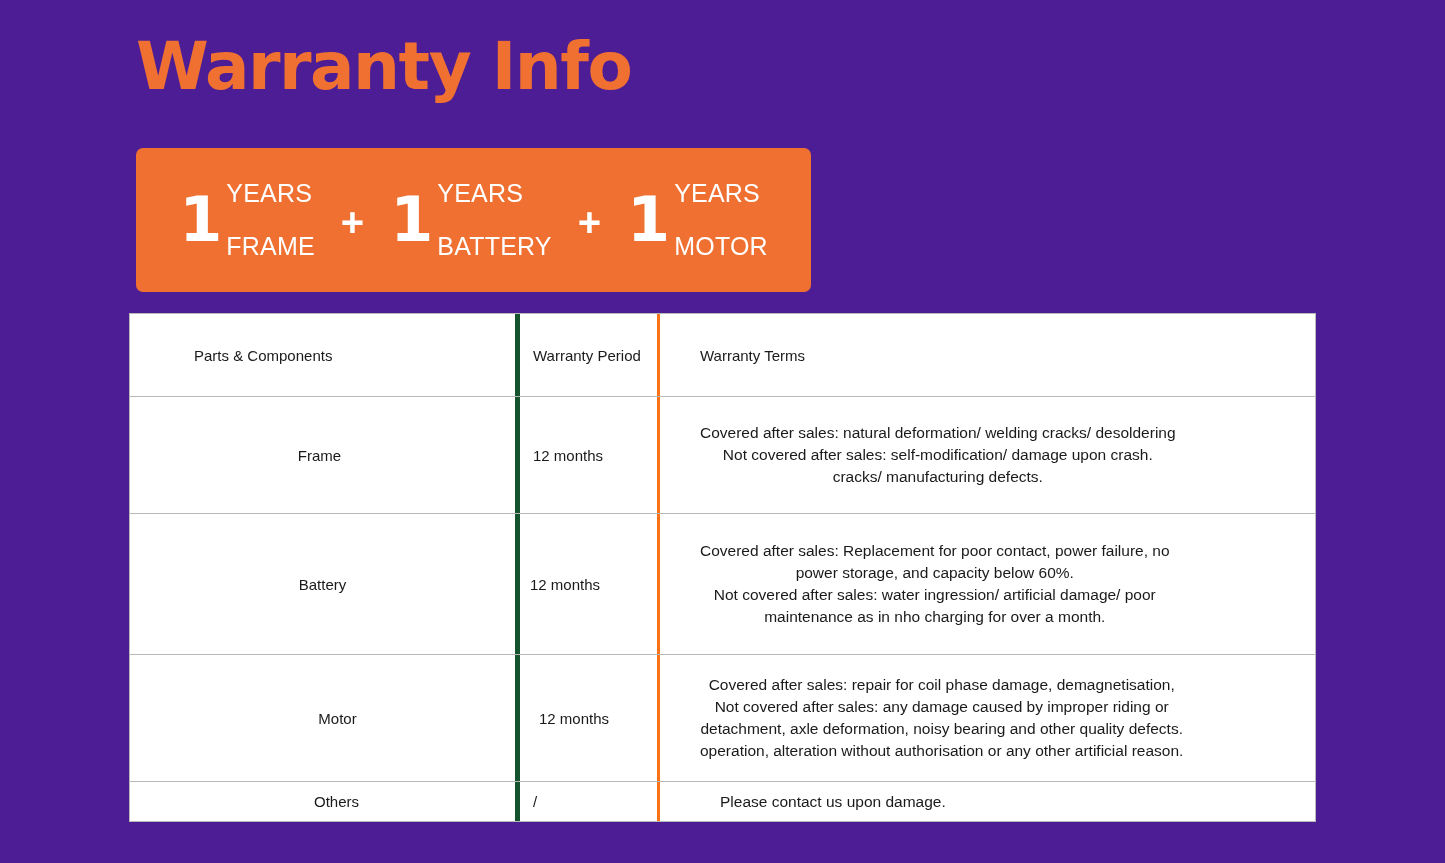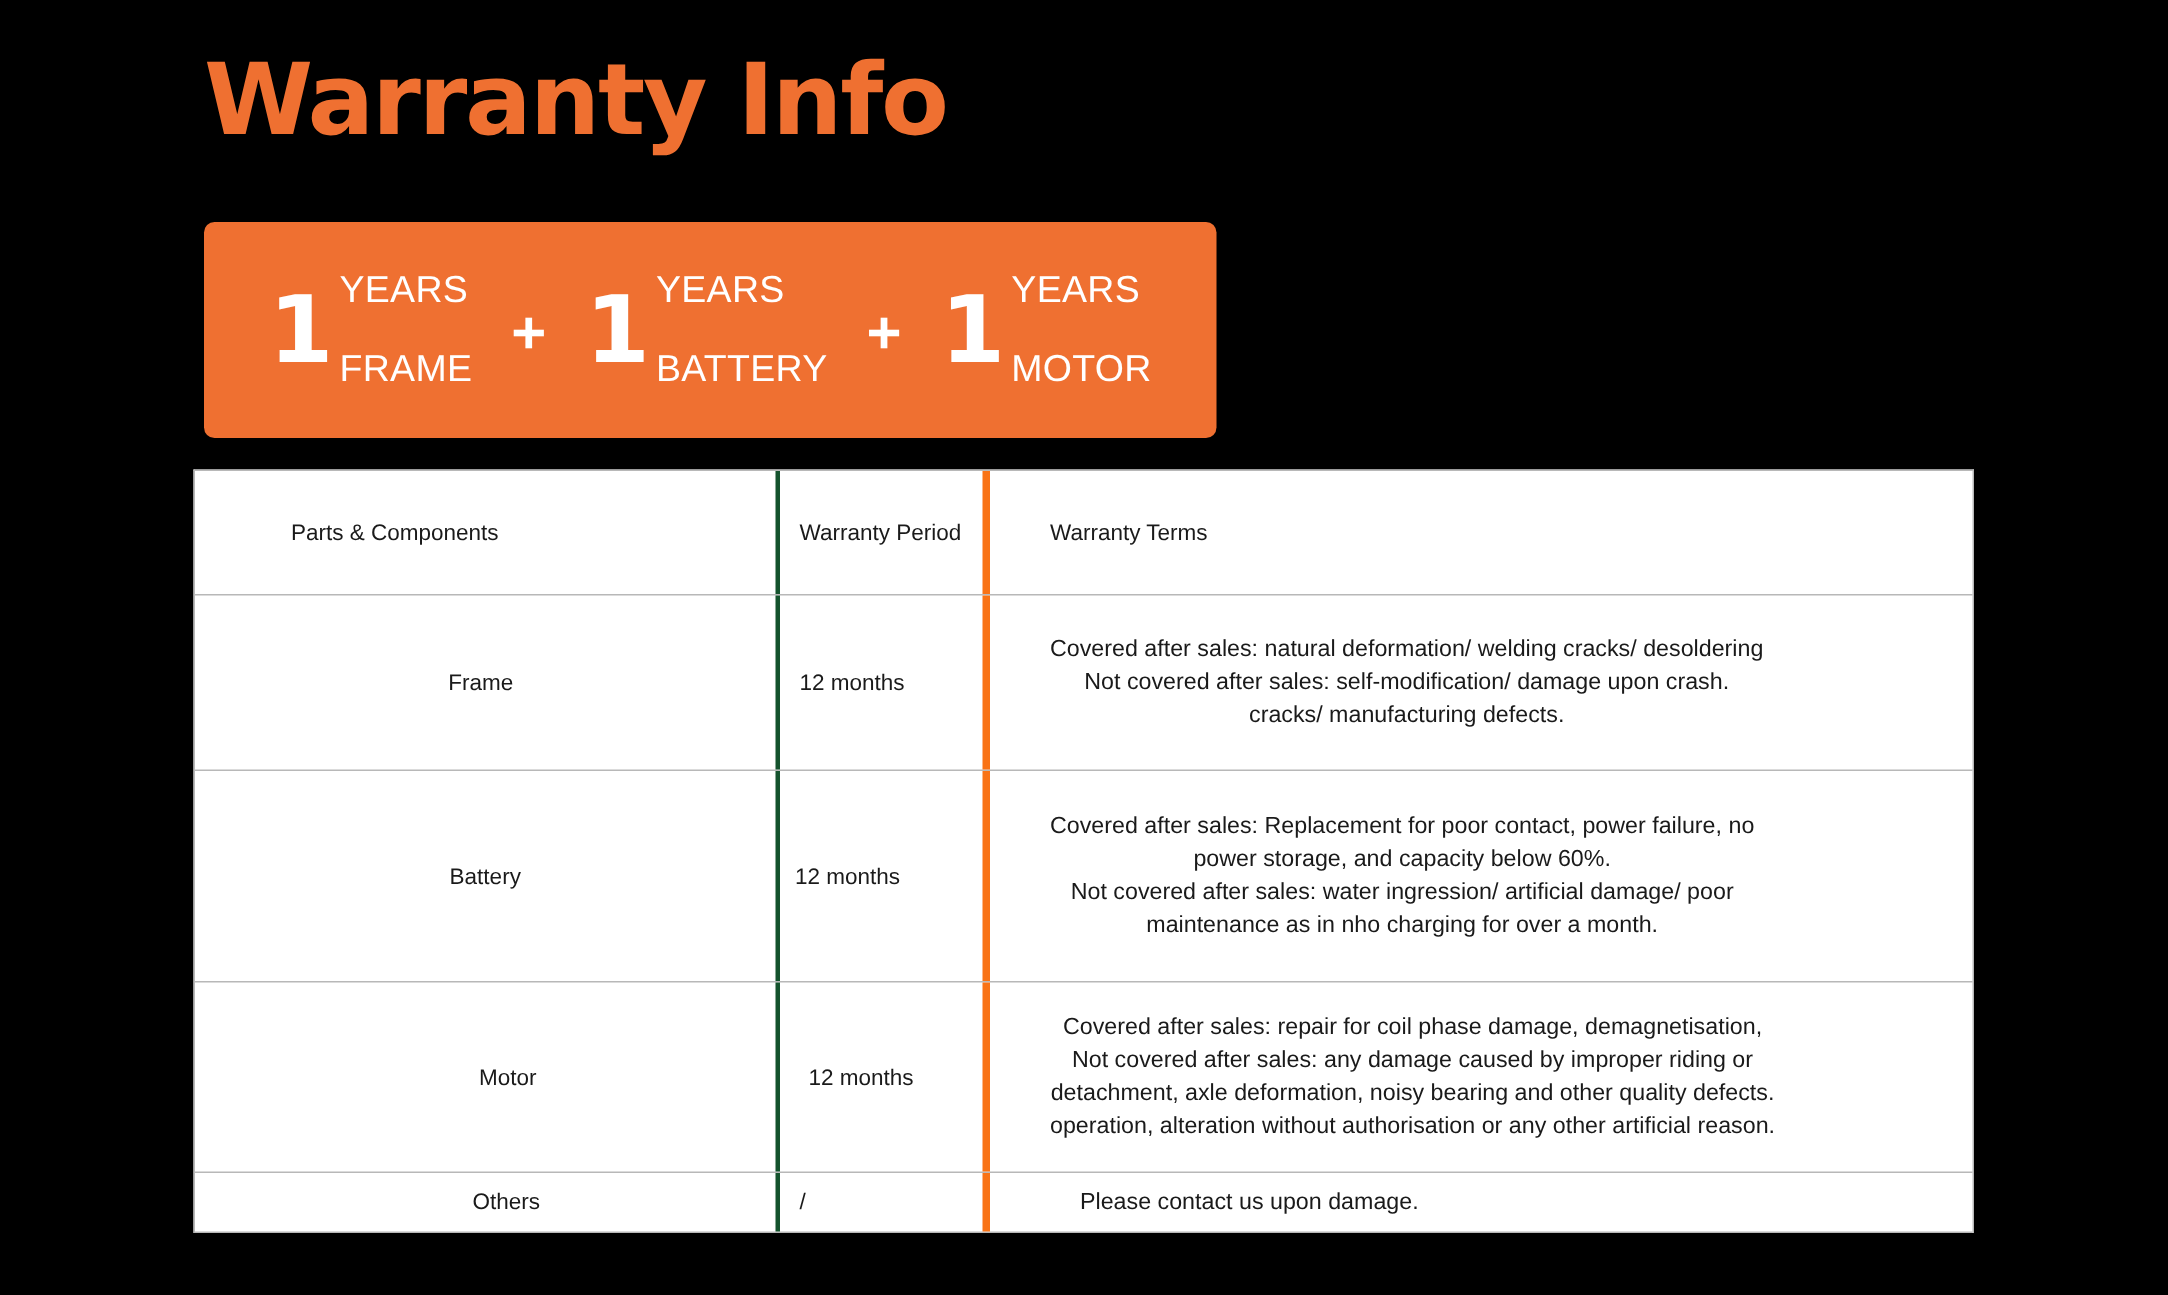--- a/index.html
+++ b/index.html
@@ -18,7 +18,7 @@
     position: relative;
     width: 1445px;
     height: 863px;
-    background: #000000;
+    background: #4c1d95;
   }
 
   

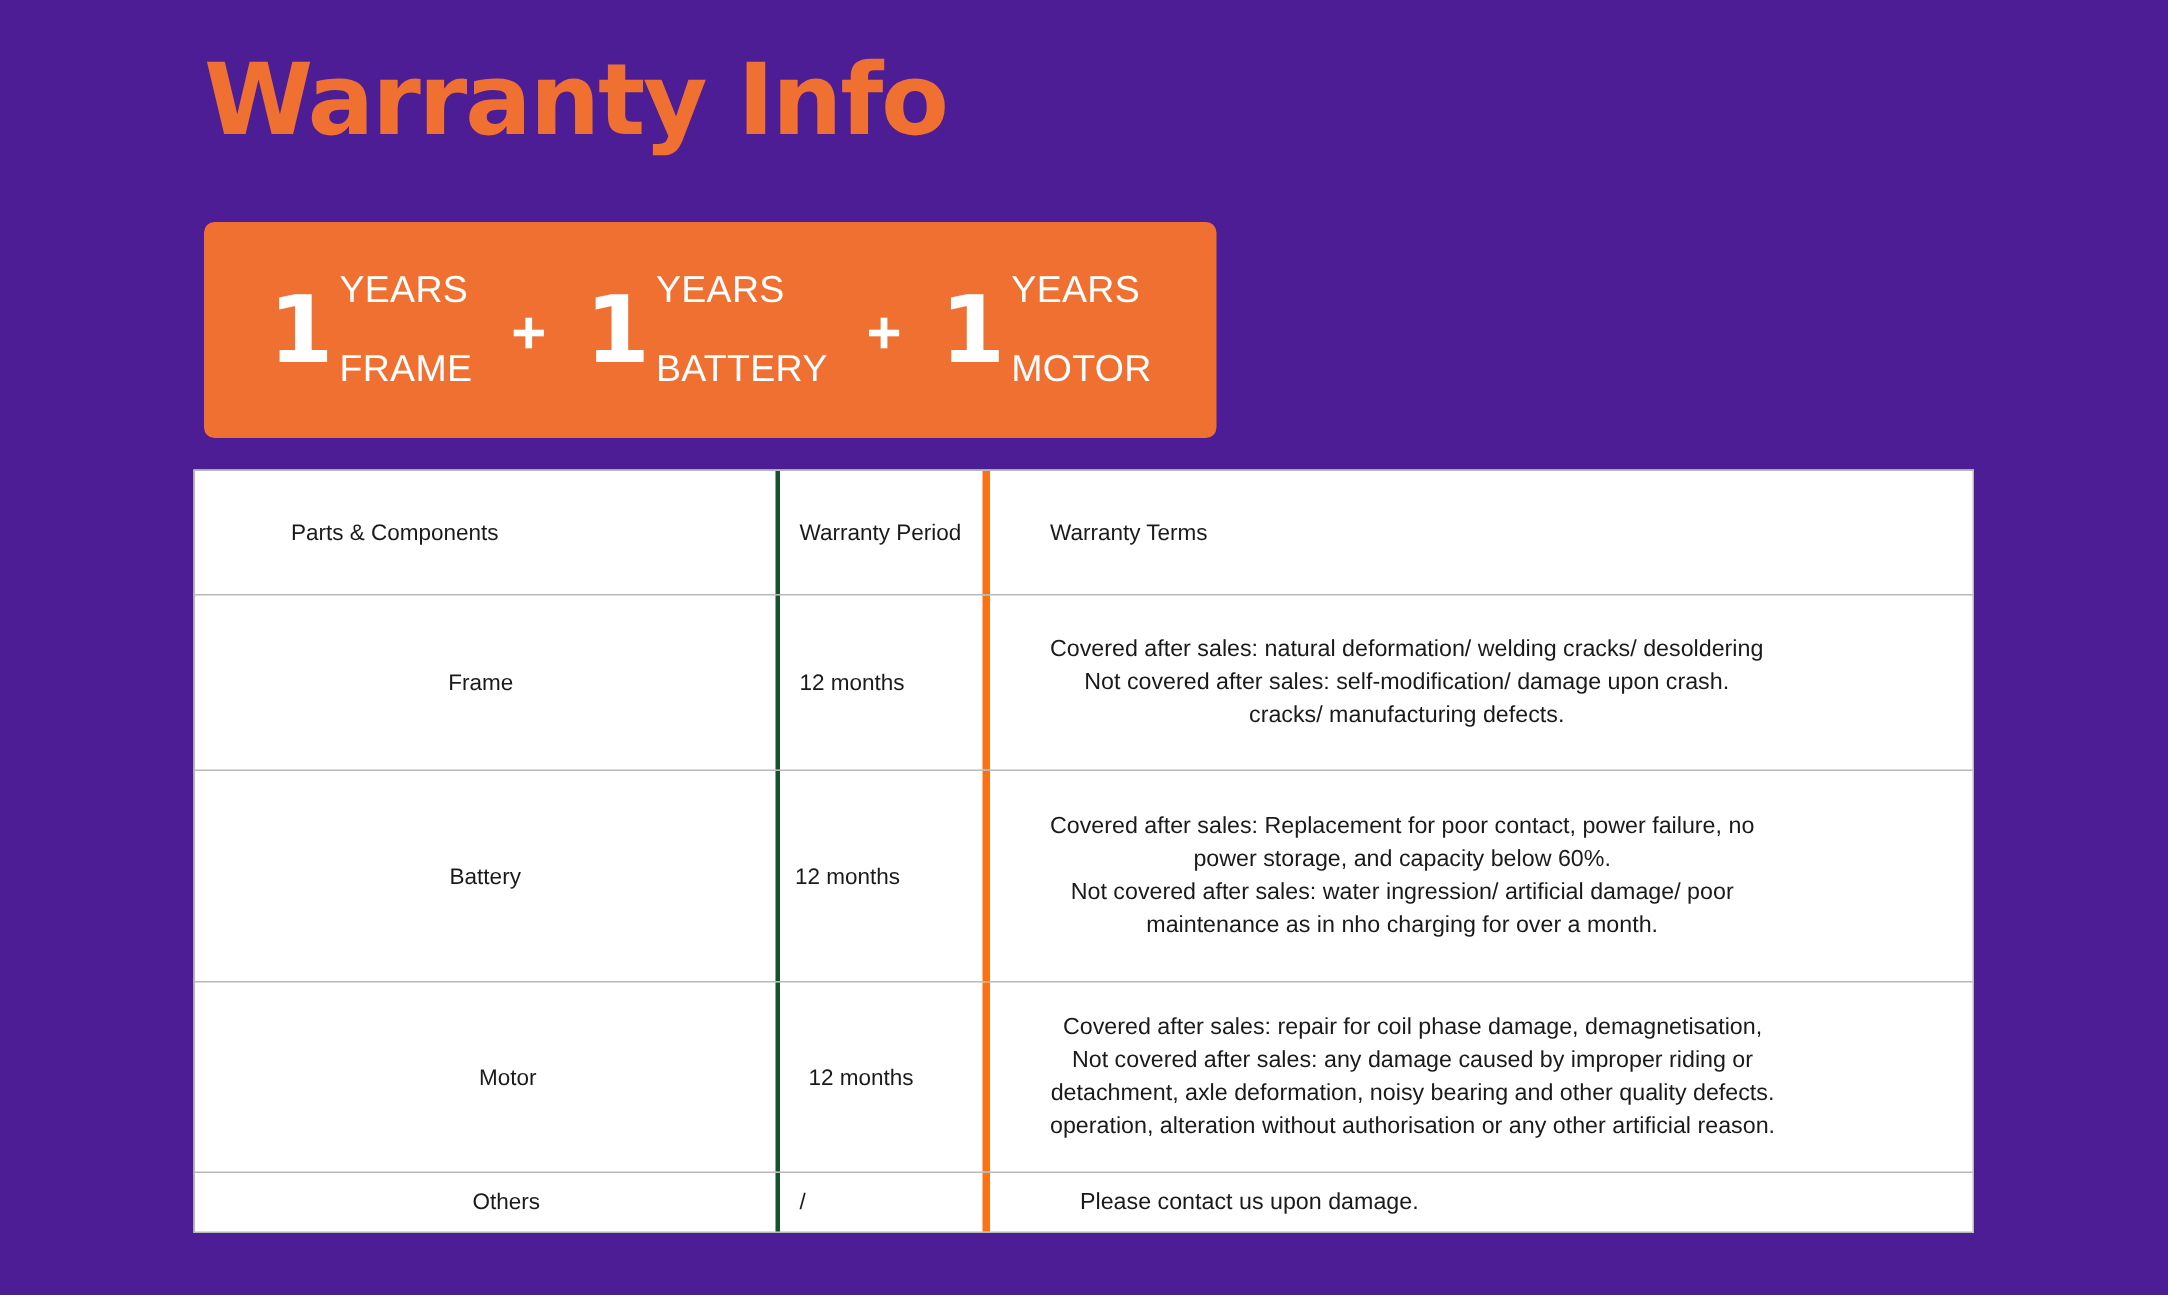--- a/index.html
+++ b/index.html
@@ -102,7 +102,7 @@
   }
   .c-parts {
     width: 390px;
-    border-right: 3px solid #14532d;
+    border-right: 5px solid #14532d;
     display: flex;
     align-items: center;
     justify-content: center;

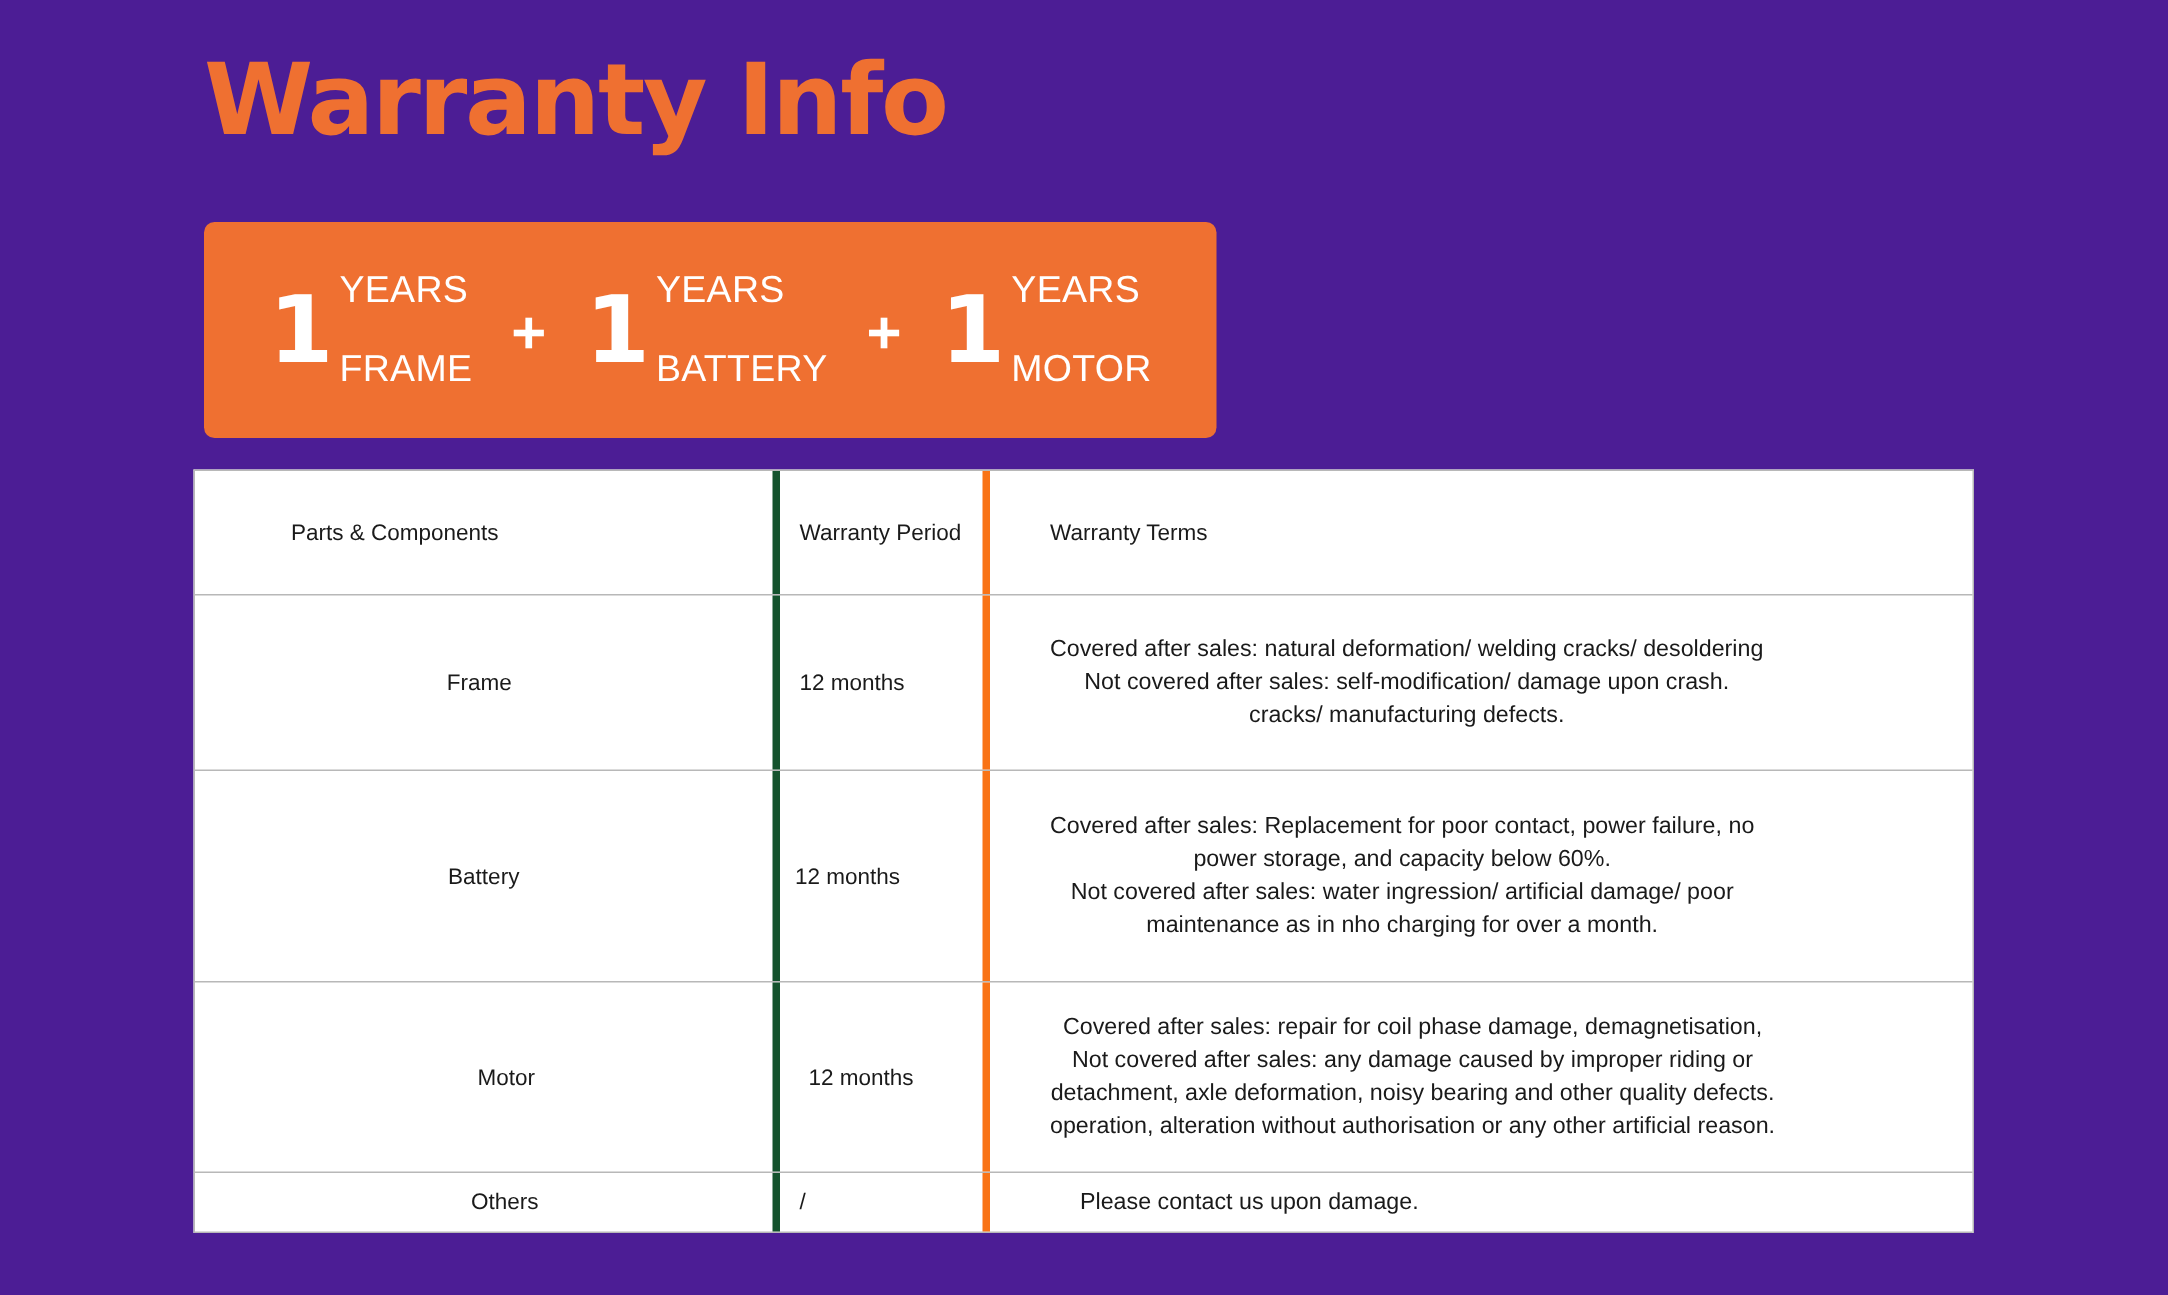--- a/index.html
+++ b/index.html
@@ -109,7 +109,7 @@
   }
   .c-period {
     width: 140px;
-    border-right: 5px solid #f97316;
+    border-right: 3px solid #f97316;
     display: flex;
     align-items: center;
   }

